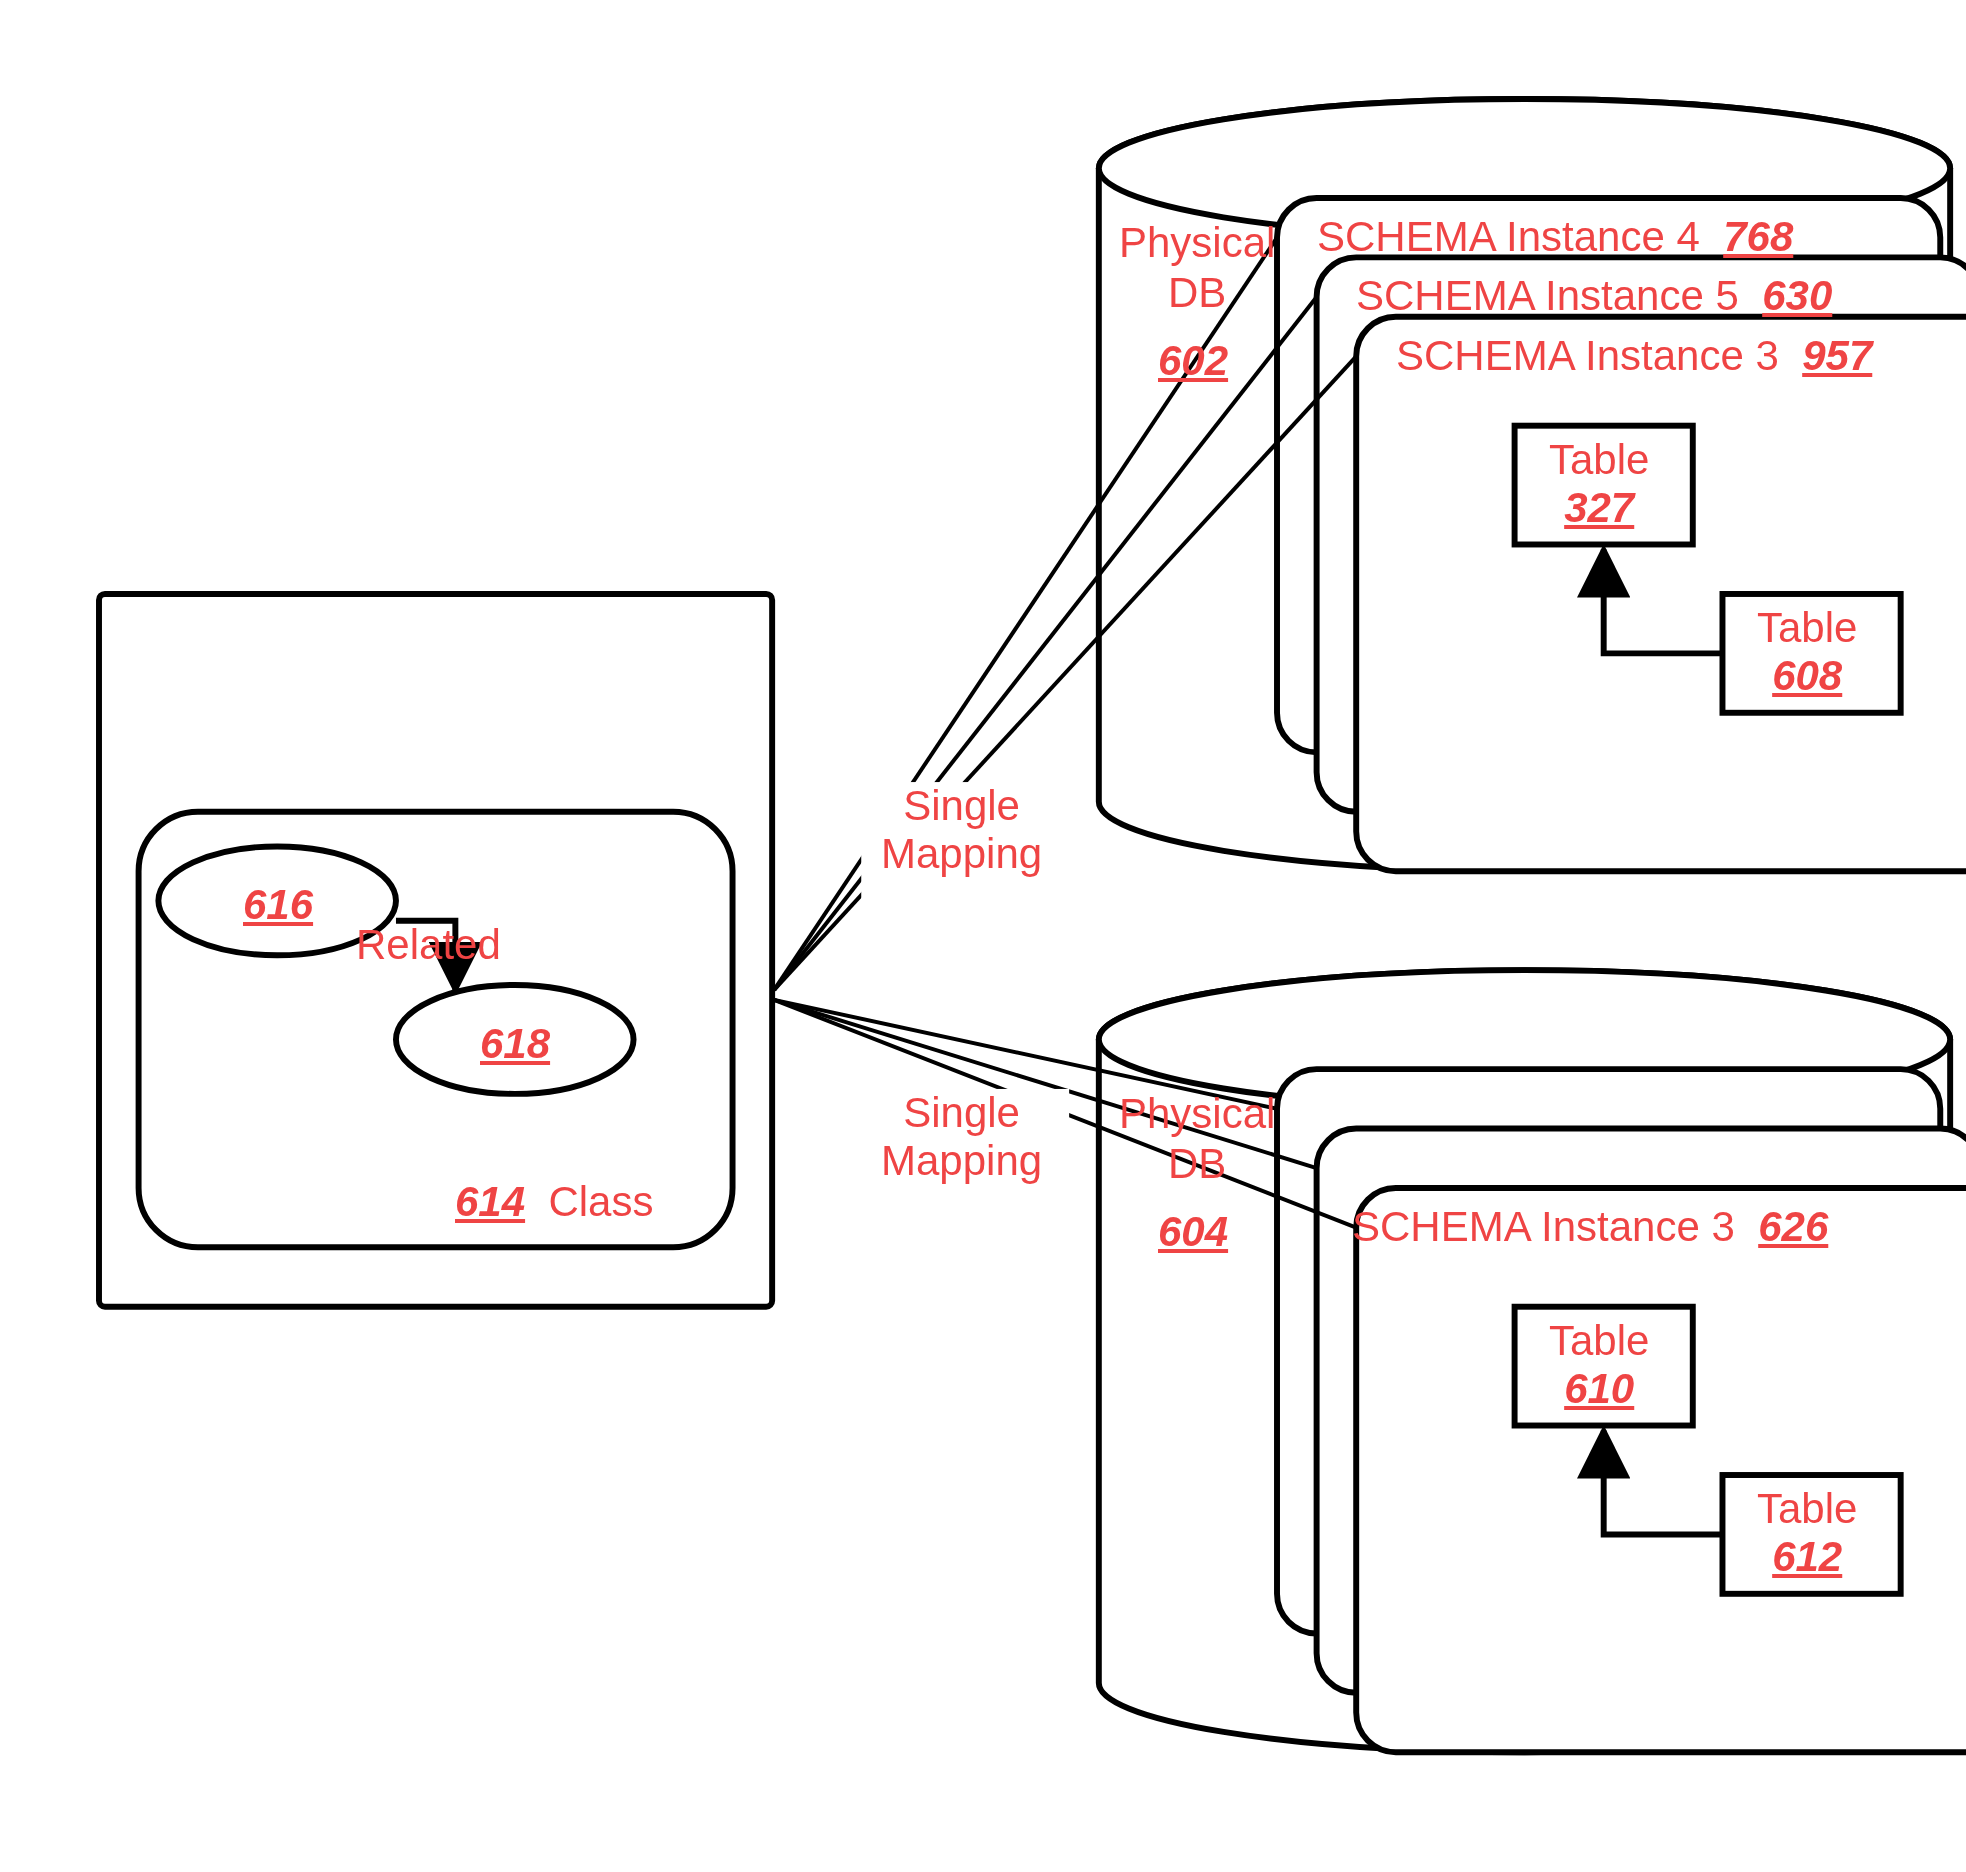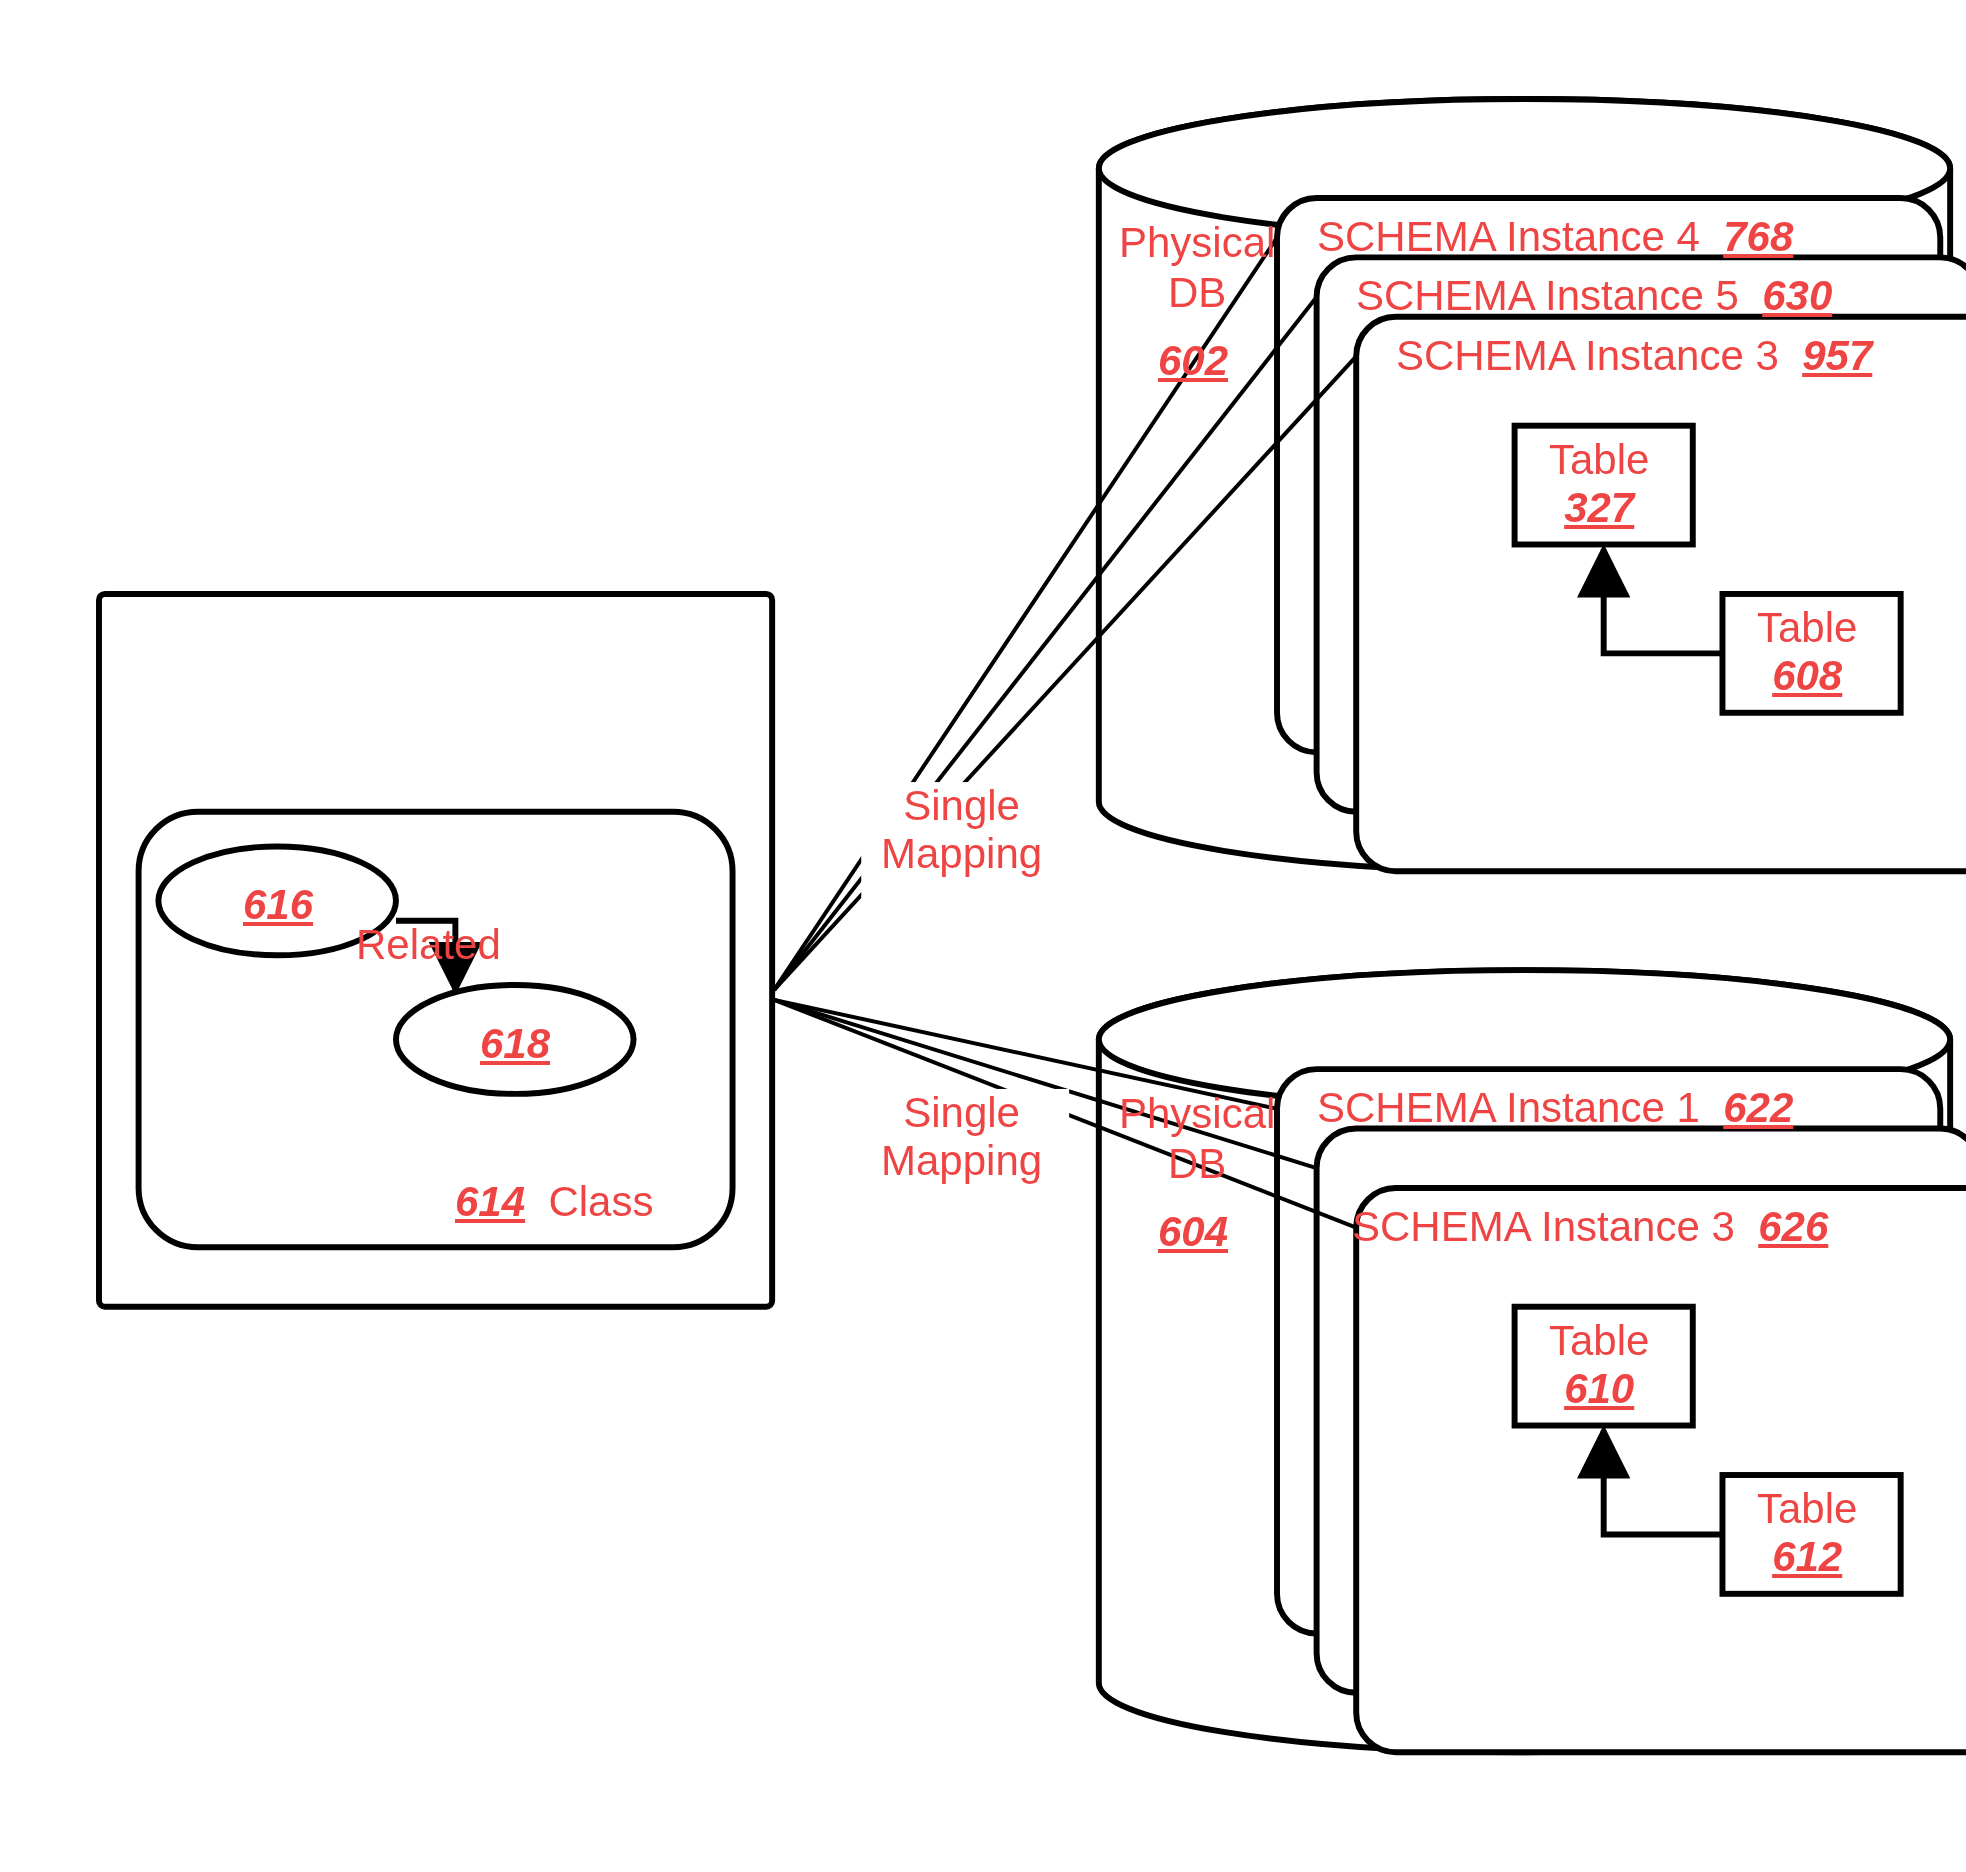--- a/index.html
+++ b/index.html
@@ -134,9 +134,6 @@
 DB</div>
 <div class="lbl refnum" style="left:1158px; top:1208px;">604</div>
 
-<div class="lbl" style="left:1317px; top:1084px;">
-  <span>SCHEMA Instance 1</span>&nbsp;&nbsp;<span class="refnum">622</span>
-</div>
 <div class="lbl" style="left:1352px; top:1203px;">
   <span>SCHEMA Instance 3</span>&nbsp;&nbsp;<span class="refnum">626</span>
 </div>

